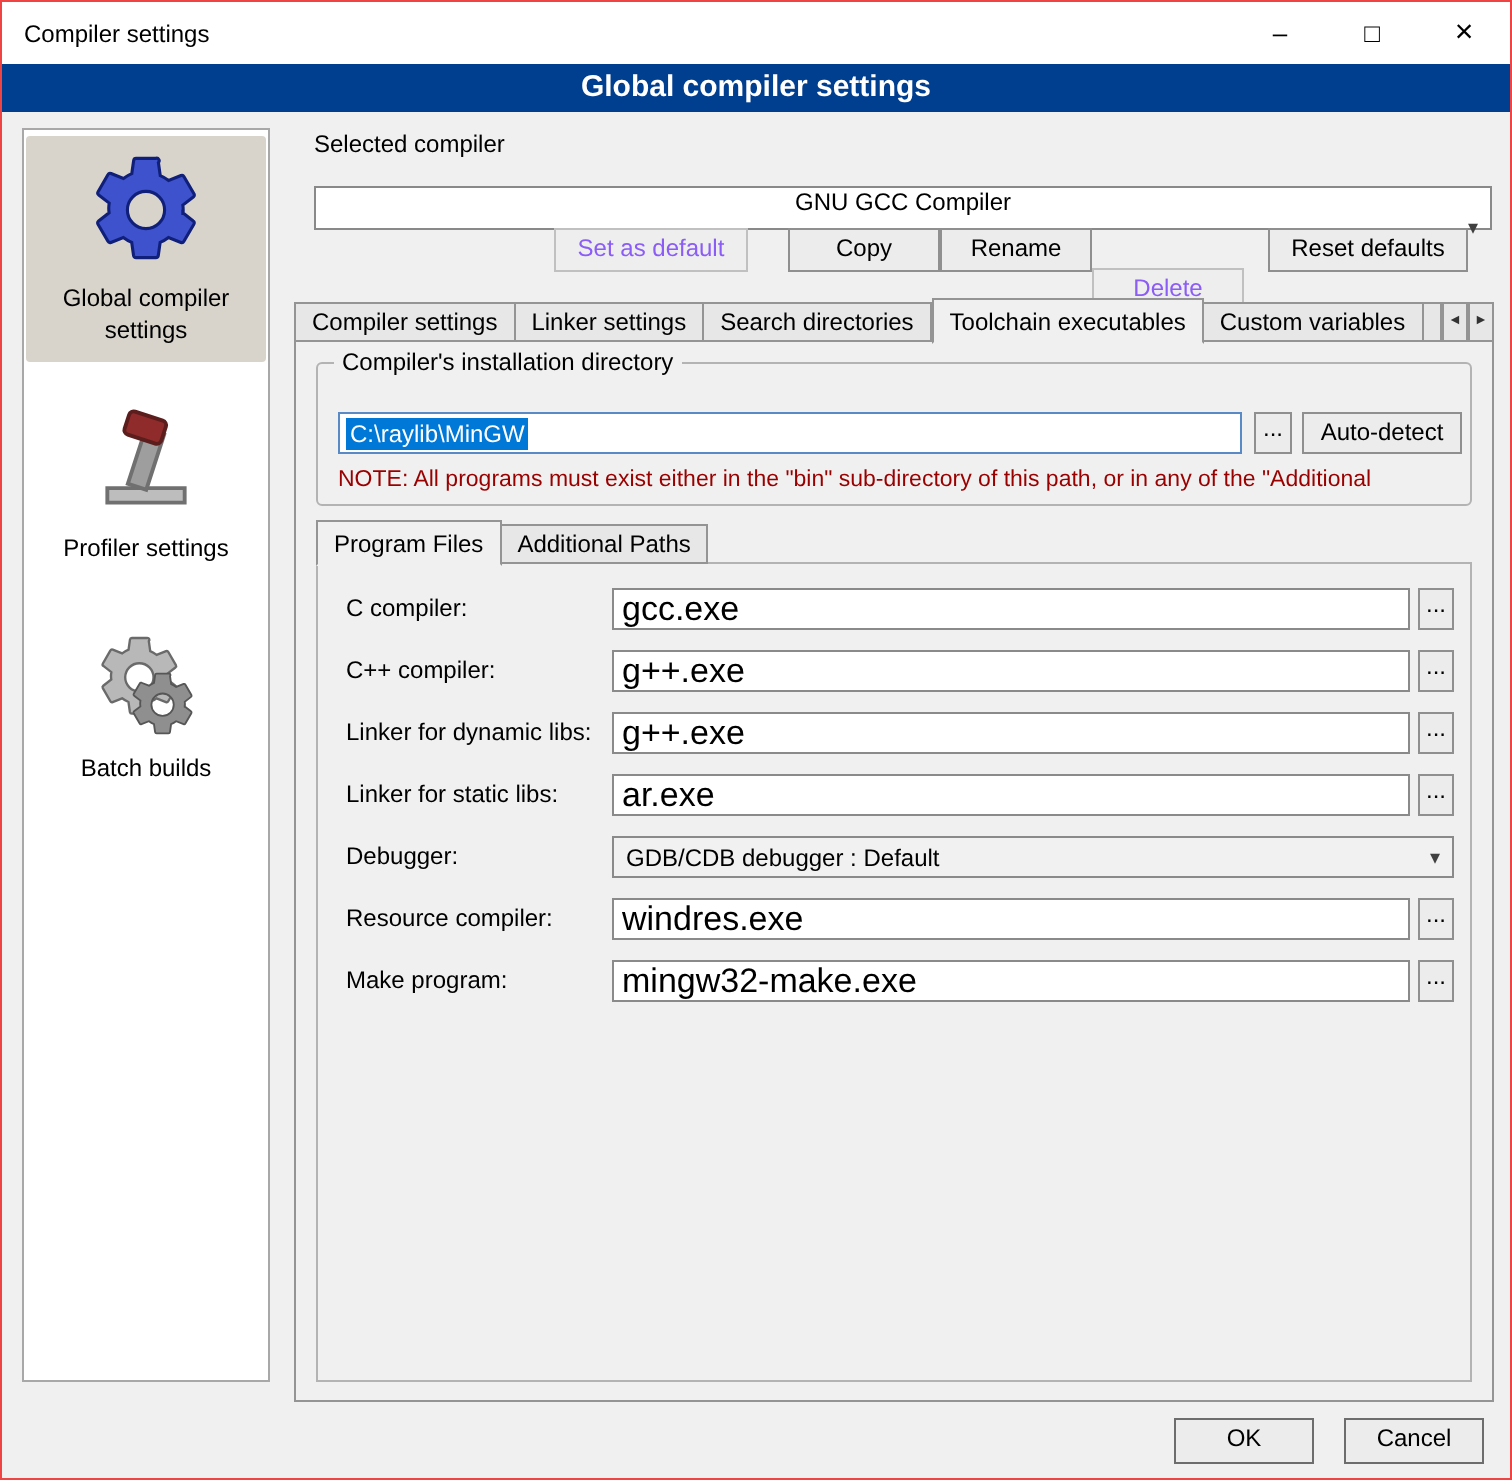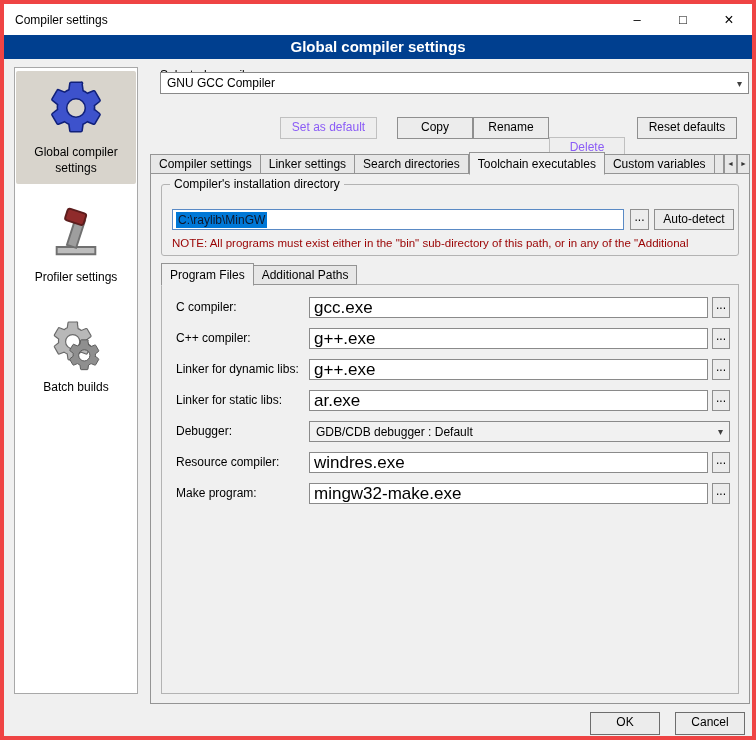--- a/index.html
+++ b/index.html
@@ -5,7 +5,7 @@
   html,body{margin:0;padding:0;background:#cfcfcf;}
   .window{
     position:relative;width:756px;height:740px;box-sizing:border-box;
-    background:#f0f0f0;border:4px solid #ef4444;overflow:hidden;
+    background:#f0f0f0;border:1px solid #ef4444;overflow:hidden;
     font-family:"Liberation Sans",sans-serif;font-size:12px;color:#000;
   }
   

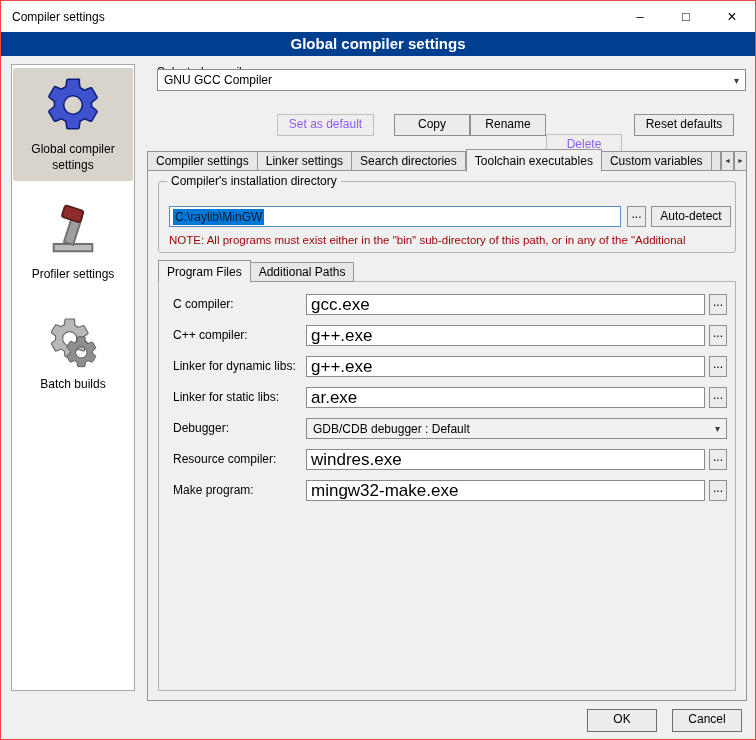--- a/index.html
+++ b/index.html
@@ -32,7 +32,7 @@
   .lbl-selected{position:absolute;left:156px;top:64px;}
   .combo{position:absolute;box-sizing:border-box;height:22px;background:#fff;border:1px solid #898989;
     display:flex;align-items:center;padding:0 6px;cursor:default;}
-  .combo-main{left:156px;top:68px;width:589px;}
+  .combo-main{left:156px;top:92px;width:589px;flex-direction:column;}
   .combo .chev{margin-left:auto;color:#404040;font-size:10px;}
   .b-setdefault{left:276px;top:113px;width:97px;}
   .b-copy{left:393px;top:113px;width:76px;}

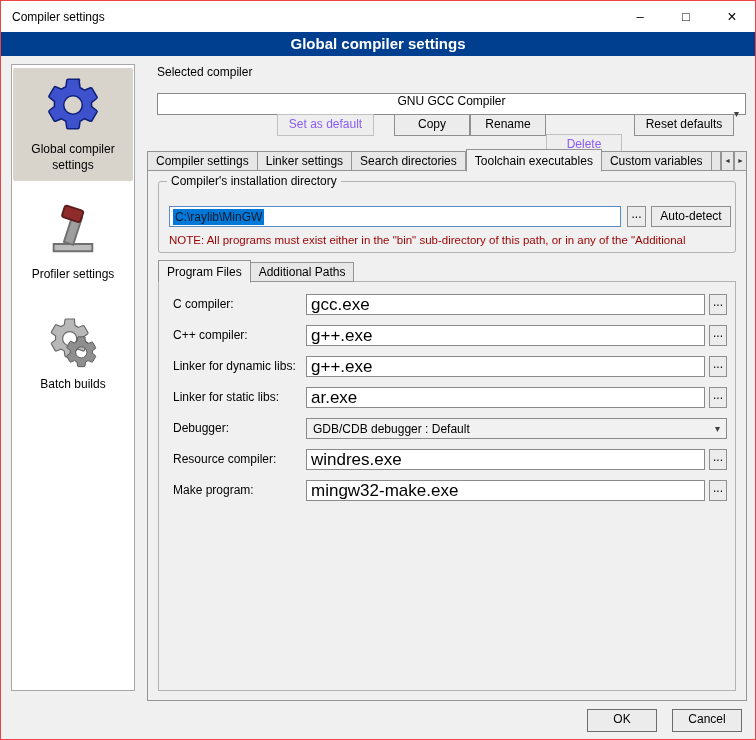--- a/index.html
+++ b/index.html
@@ -57,7 +57,7 @@
   .gb-title{position:absolute;left:8px;top:-8px;background:#f0f0f0;padding:0 4px;}
   .install-input{position:absolute;left:10px;top:24px;width:452px;height:21px;background:#fff;
     border:1px solid #5a8ac5;box-sizing:border-box;display:flex;align-items:center;padding-left:3px;cursor:text;}
-  .selection{background:#0078d7;color:#0f172a;padding:1px 2px;}
+  .selection{background:#0078d7;color:#ffffff;padding:1px 2px;}
   .gb-browse{left:468px;top:24px;width:19px;height:21px;line-height:15px;}
   .gb-auto{left:492px;top:24px;width:80px;height:21px;}
   .note{position:absolute;left:10px;top:52px;width:560px;color:#990000;font-size:11.5px;white-space:nowrap;overflow:hidden;}

